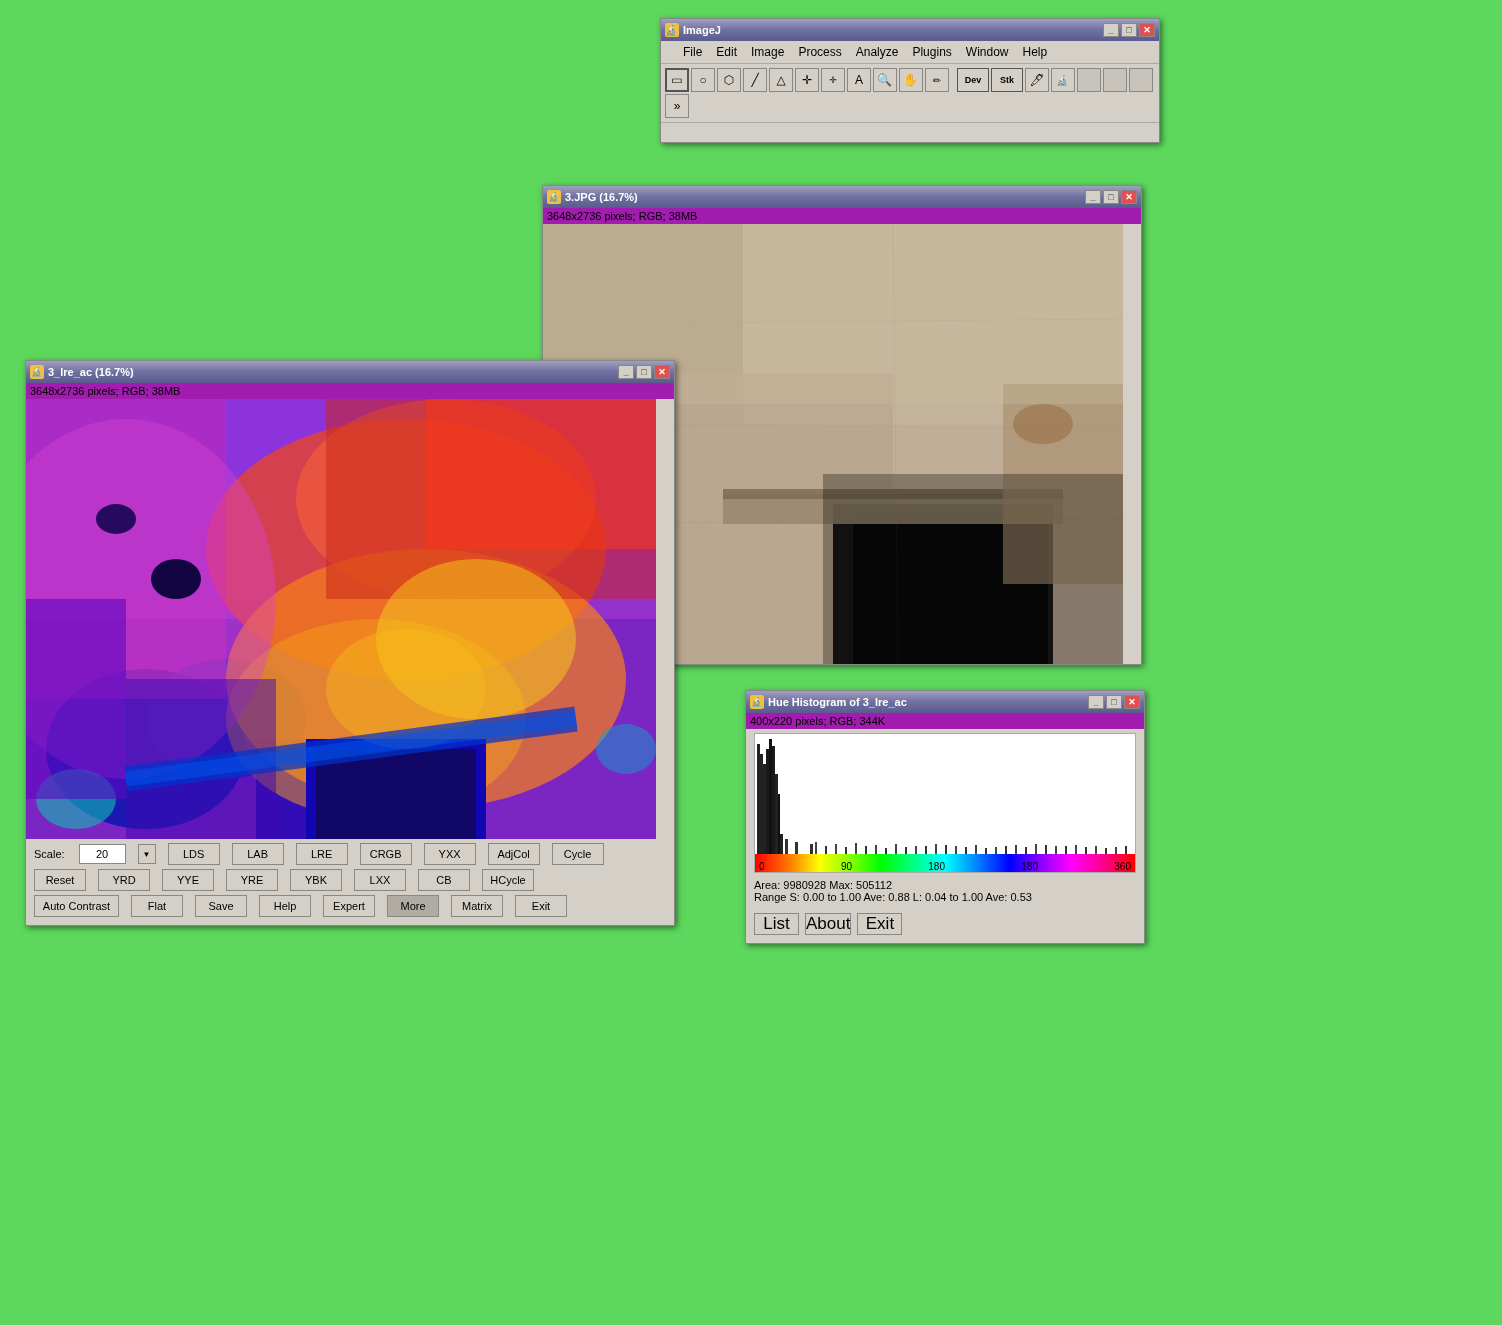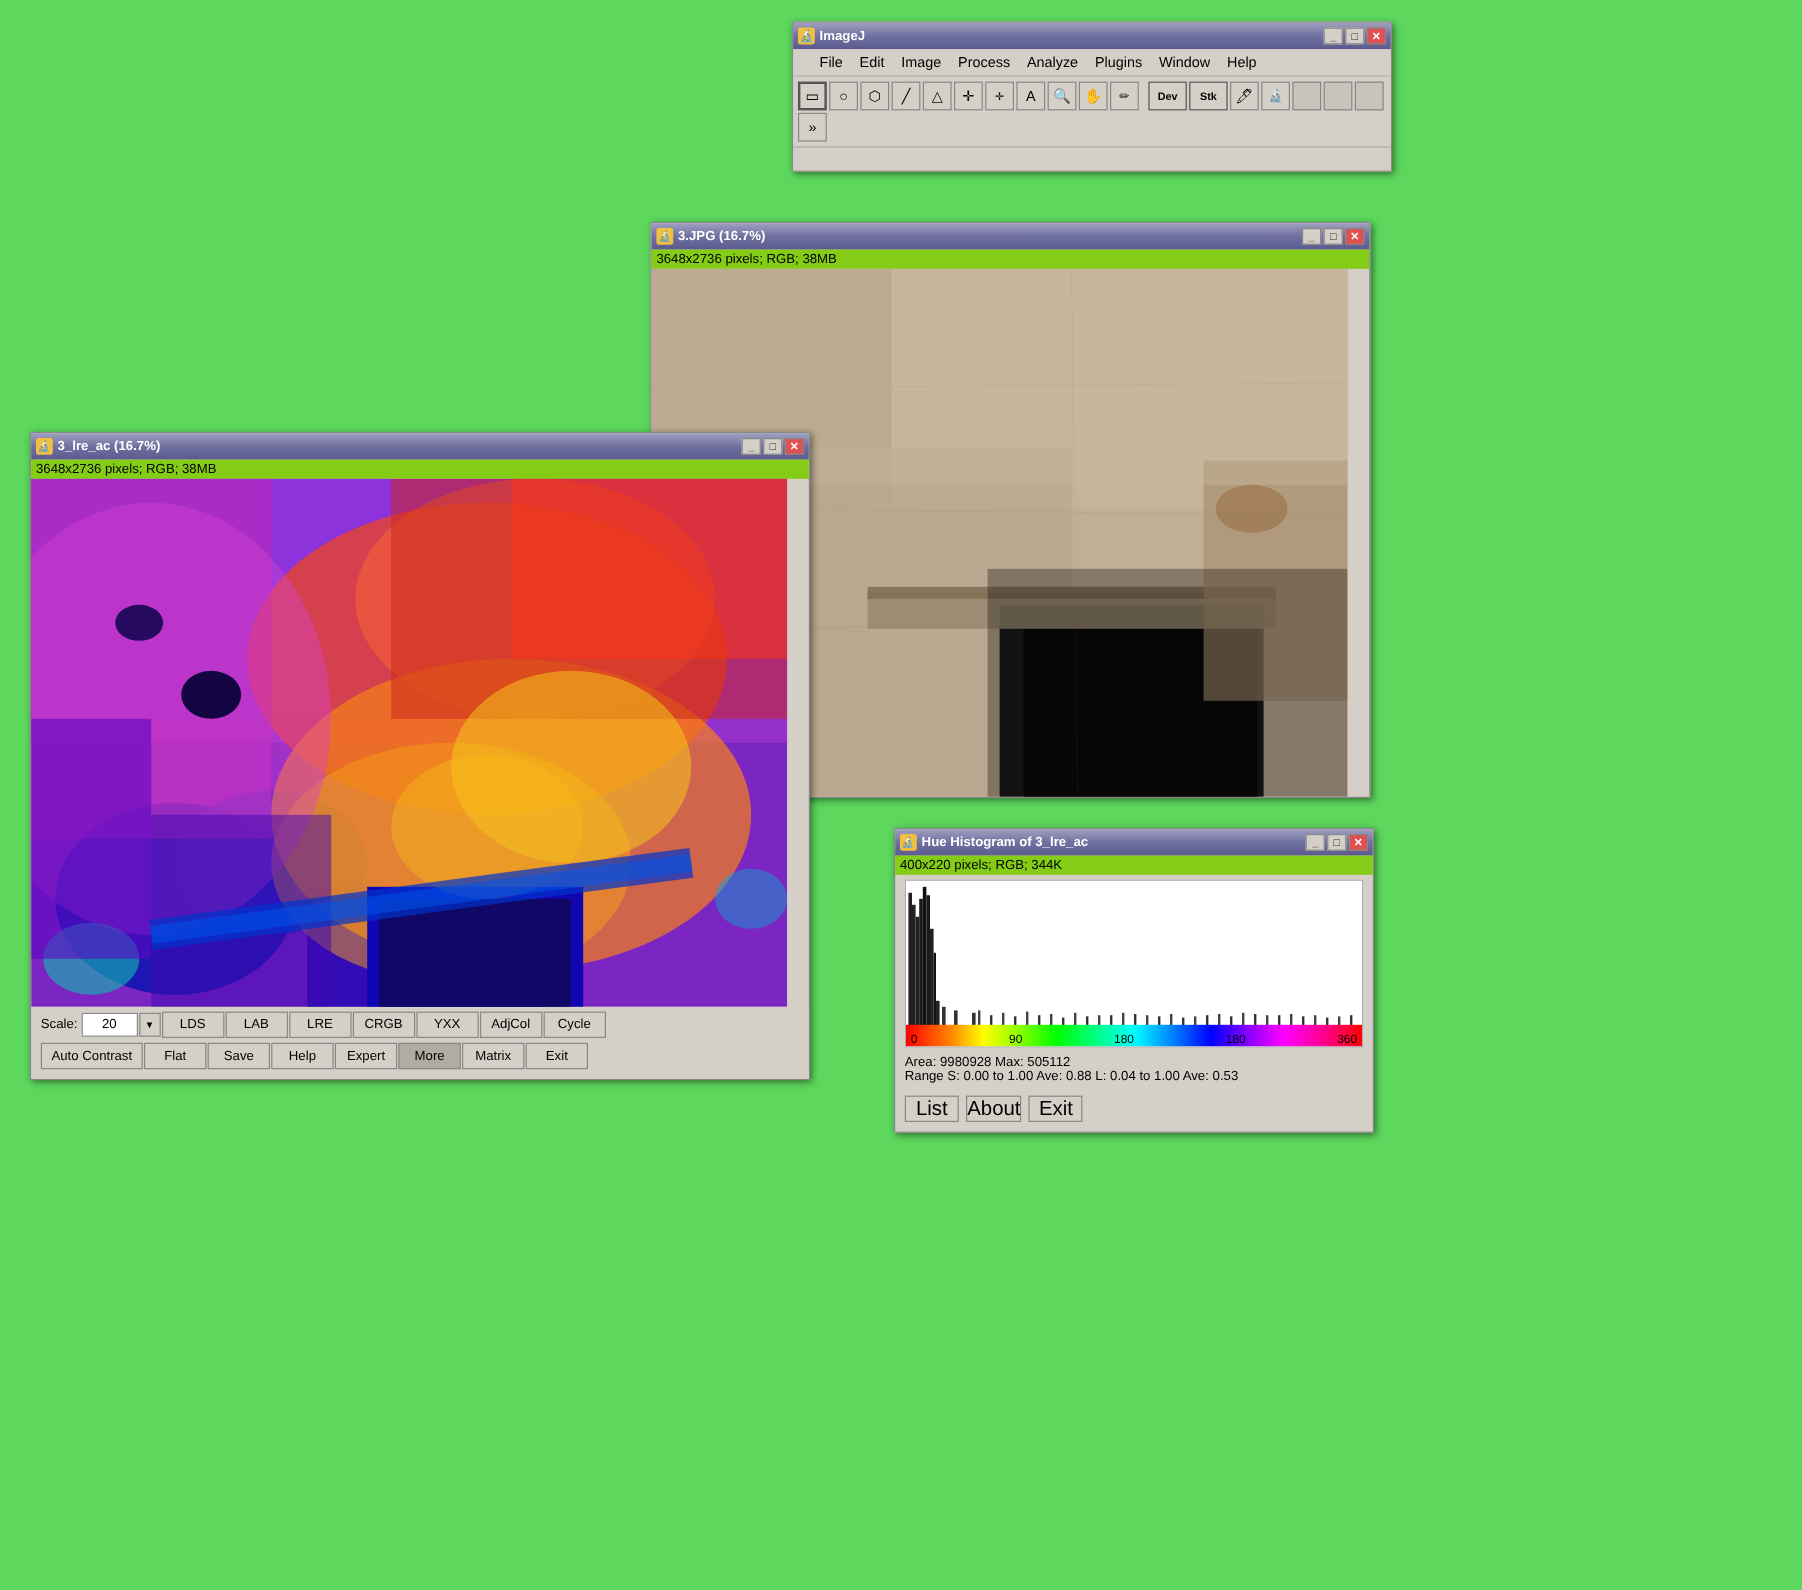--- a/index.html
+++ b/index.html
@@ -143,7 +143,7 @@
     .img-info-bar {
       font-size: 11px;
       padding: 2px 4px;
-      background: #84cc16;
+      background: #a21caf;
       color: #000;
     }
 

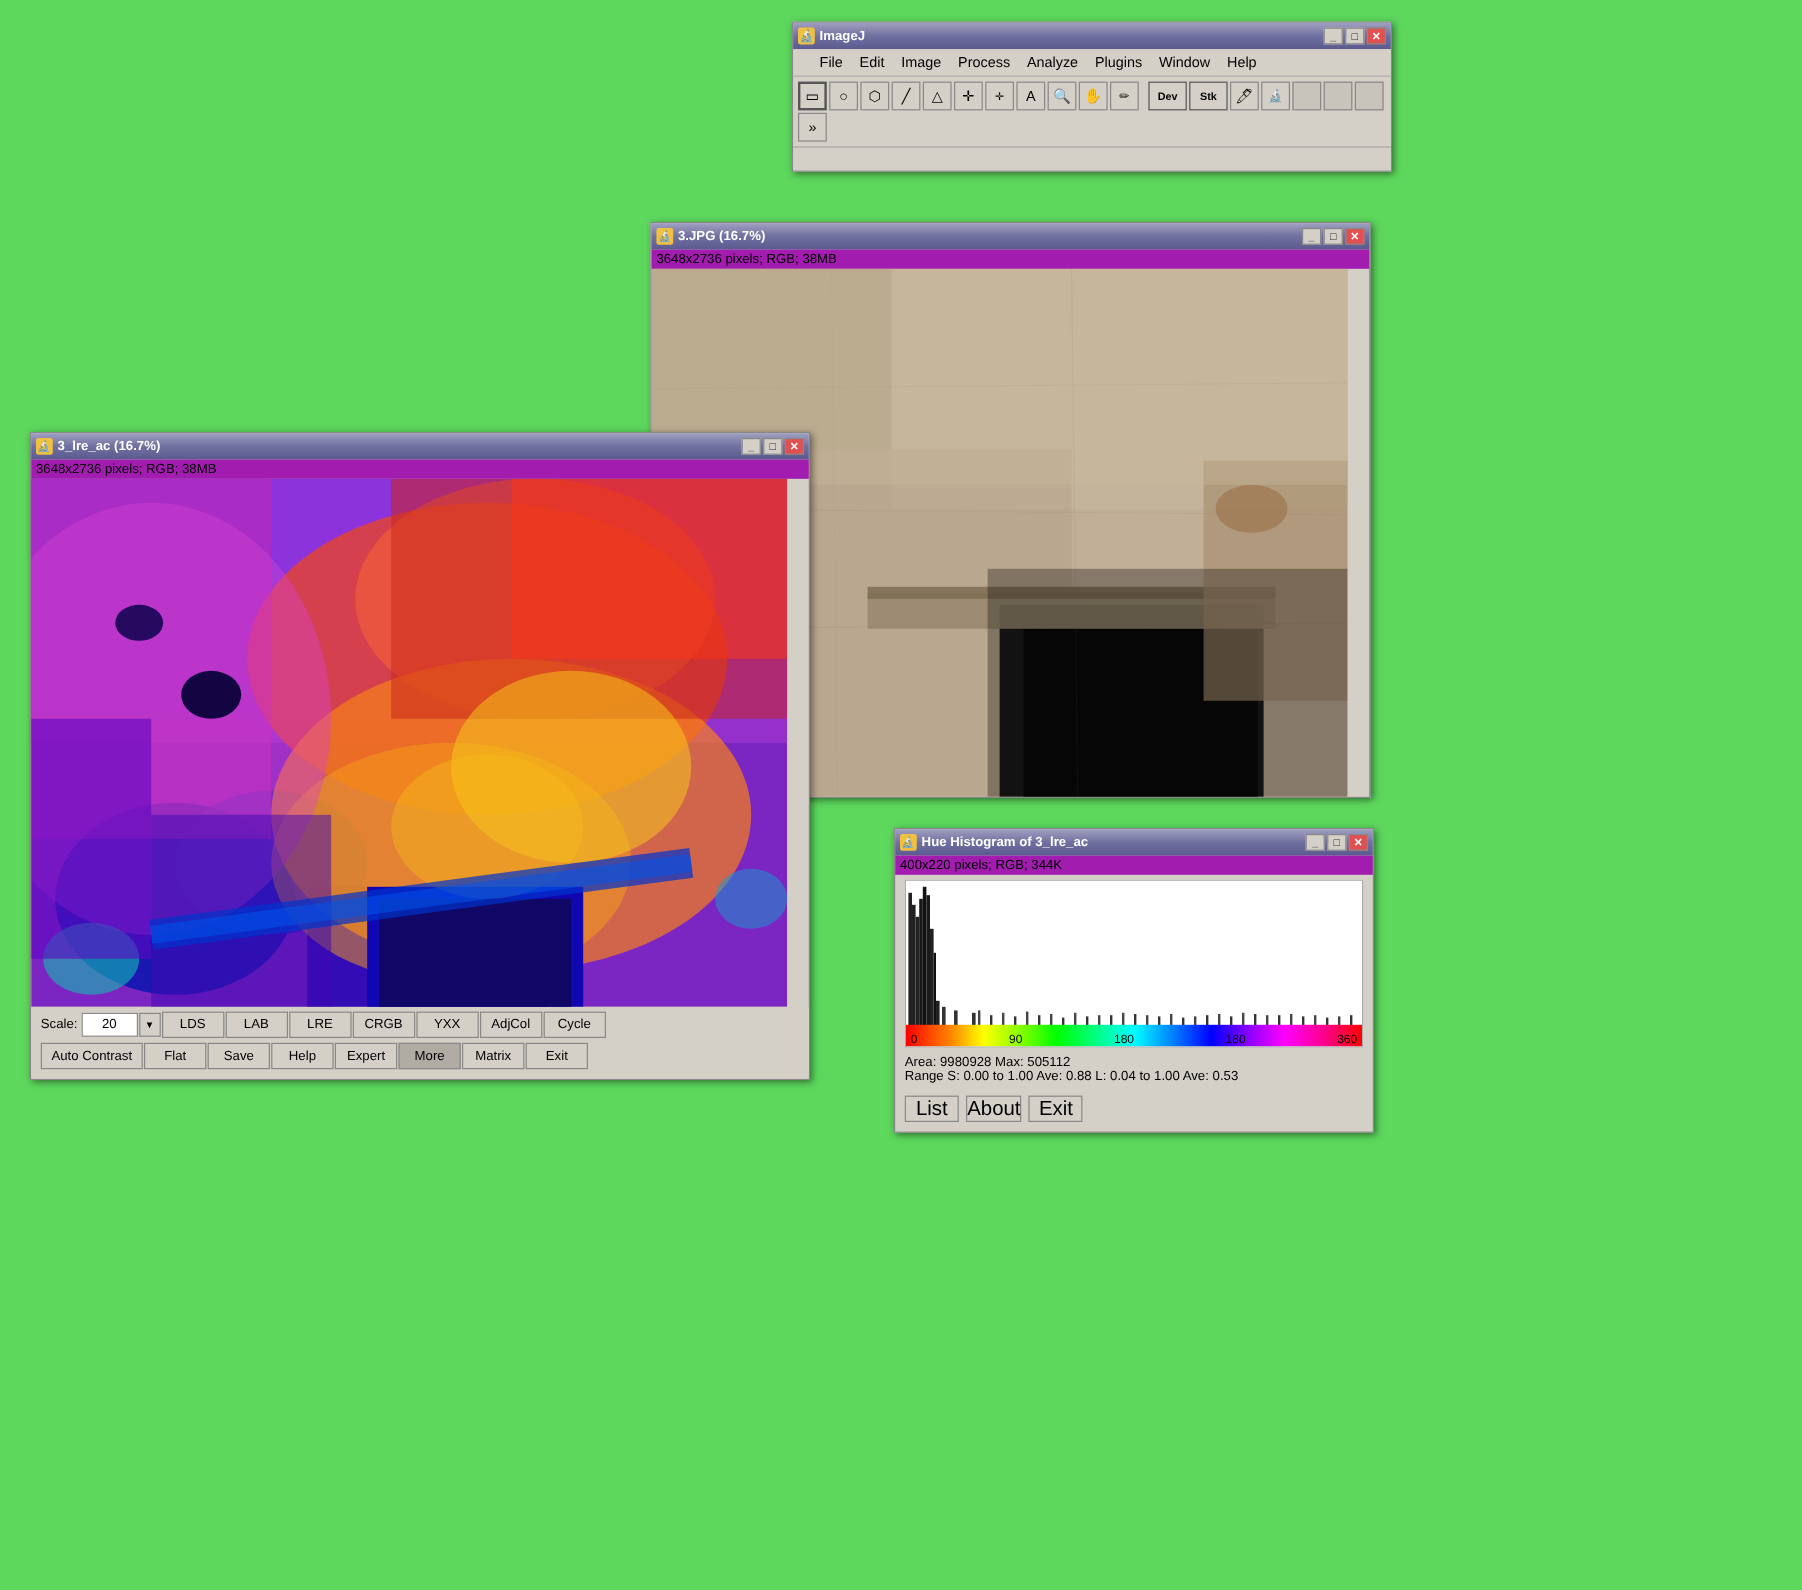--- a/index.html
+++ b/index.html
@@ -168,7 +168,7 @@
 
     .btn-row {
       display: flex;
-      gap: 1px;
+      gap: 12px;
       margin-bottom: 4px;
       align-items: center;
     }

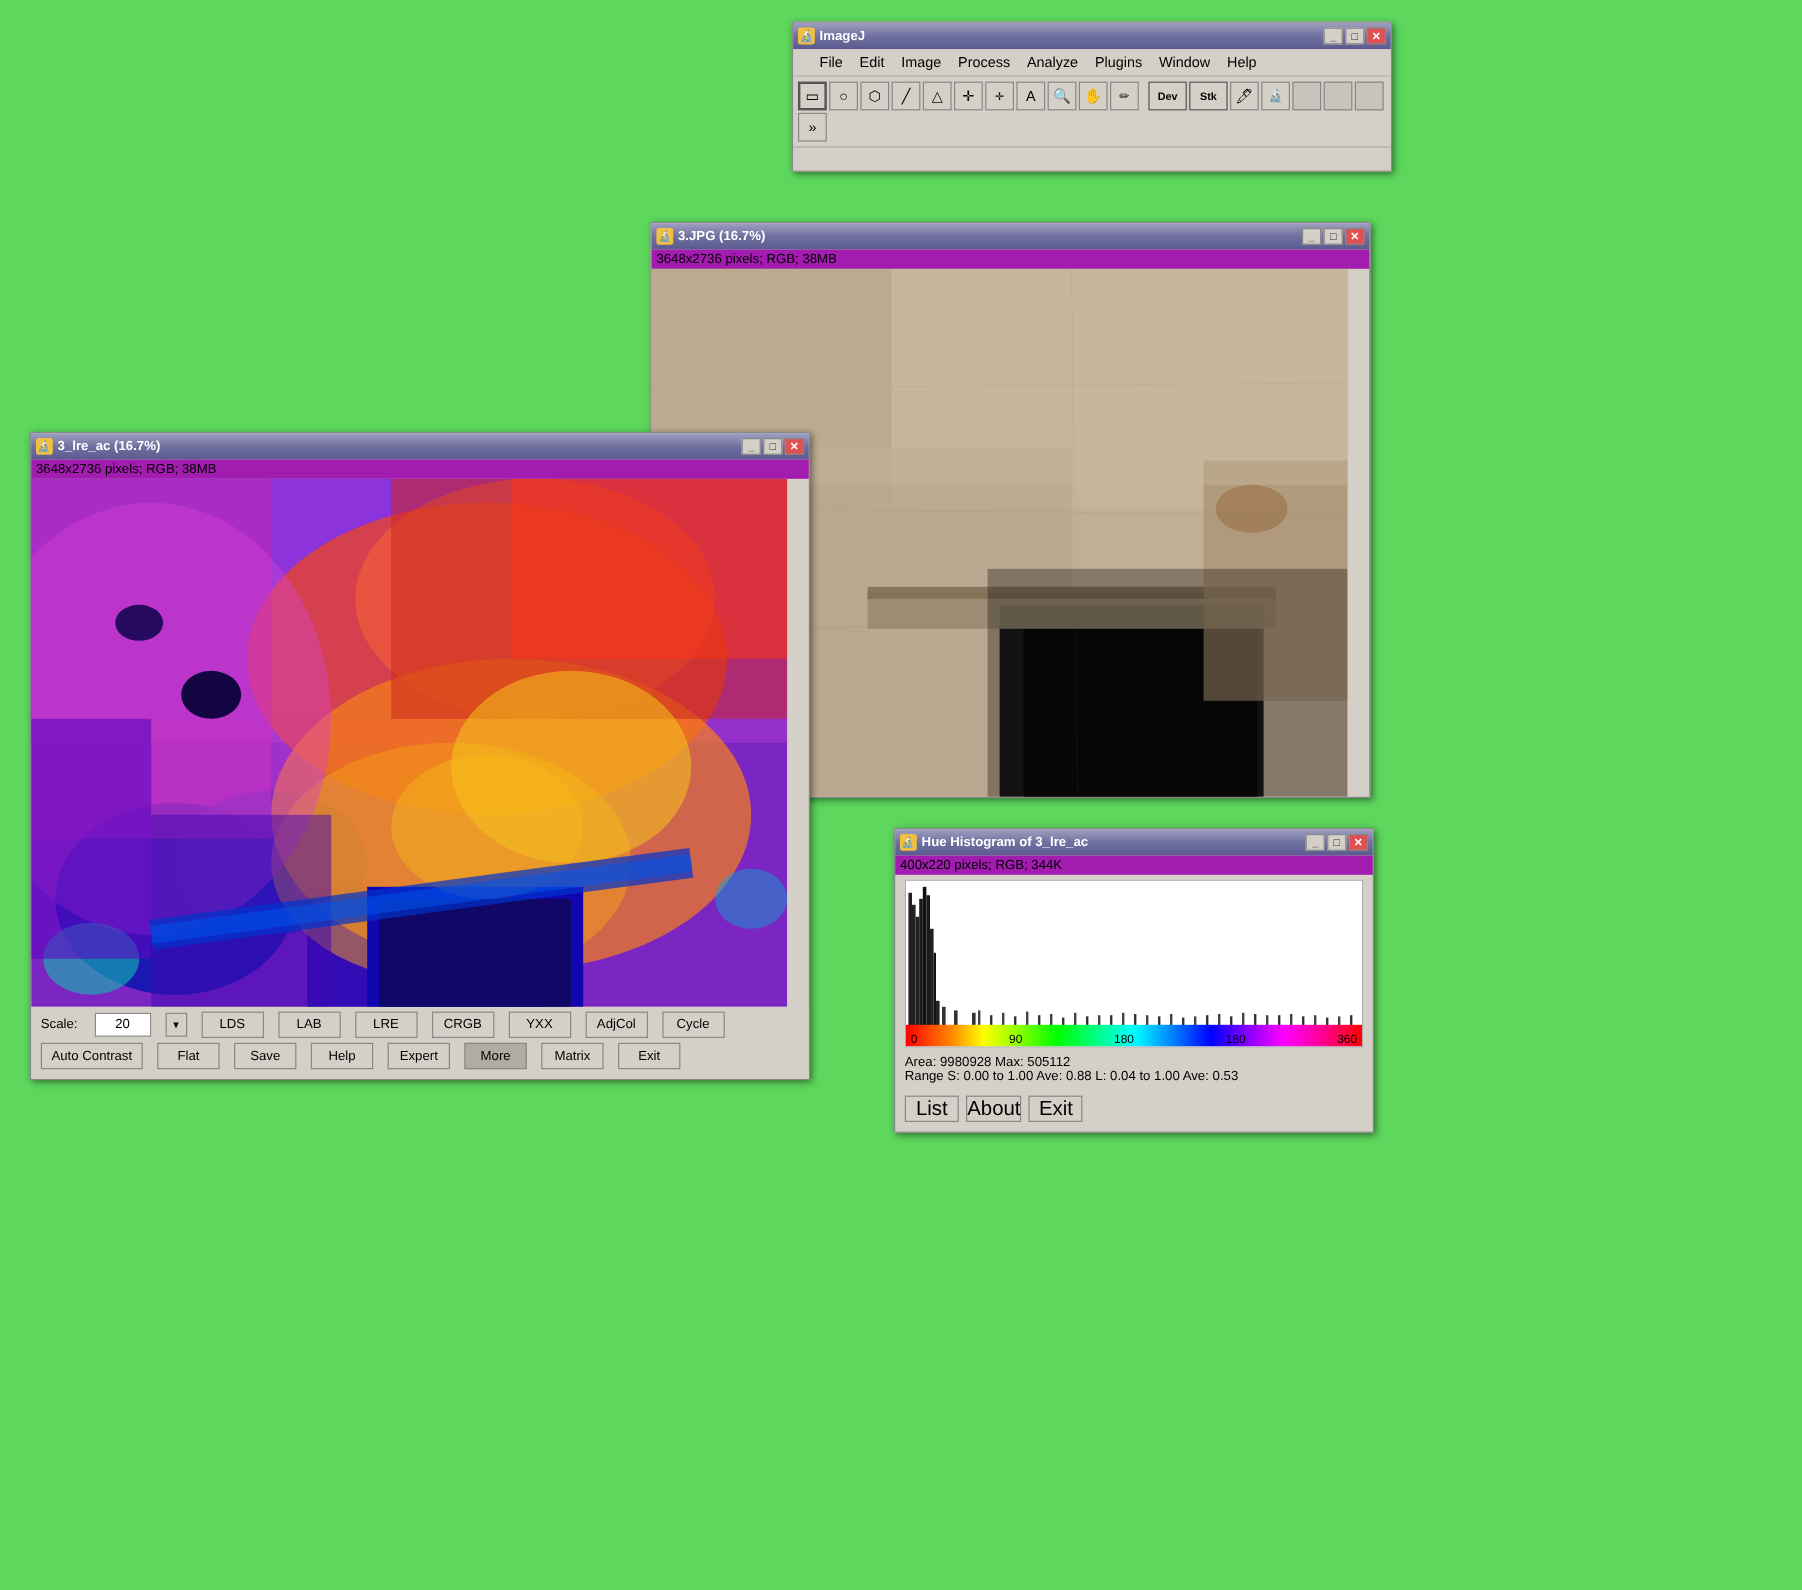--- a/index.html
+++ b/index.html
@@ -495,6 +495,16 @@
       <div class="lre-btn">Cycle</div>
     </div>
 
+    <div class="btn-row">
+      <div class="lre-btn">Reset</div>
+      <div class="lre-btn">YRD</div>
+      <div class="lre-btn">YYE</div>
+      <div class="lre-btn">YRE</div>
+      <div class="lre-btn">YBK</div>
+      <div class="lre-btn">LXX</div>
+      <div class="lre-btn">CB</div>
+      <div class="lre-btn">HCycle</div>
+    </div>
 
     <div class="btn-row">
       <div class="lre-btn" style="min-width:85px;">Auto Contrast</div>

